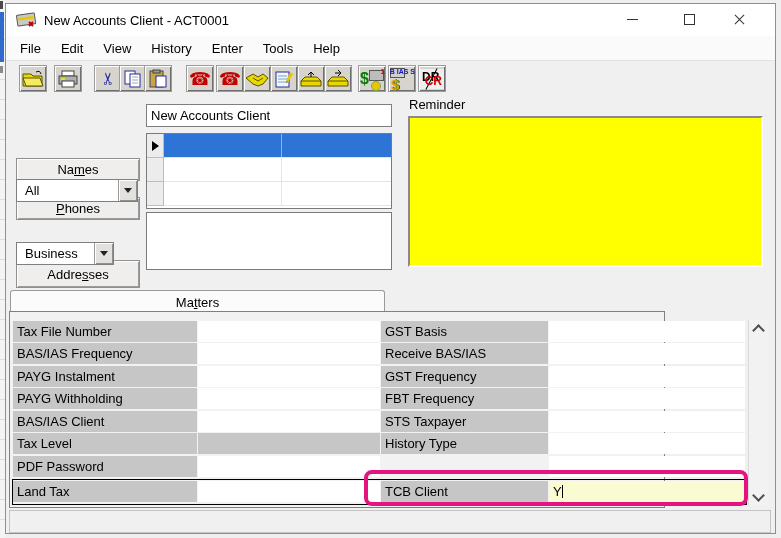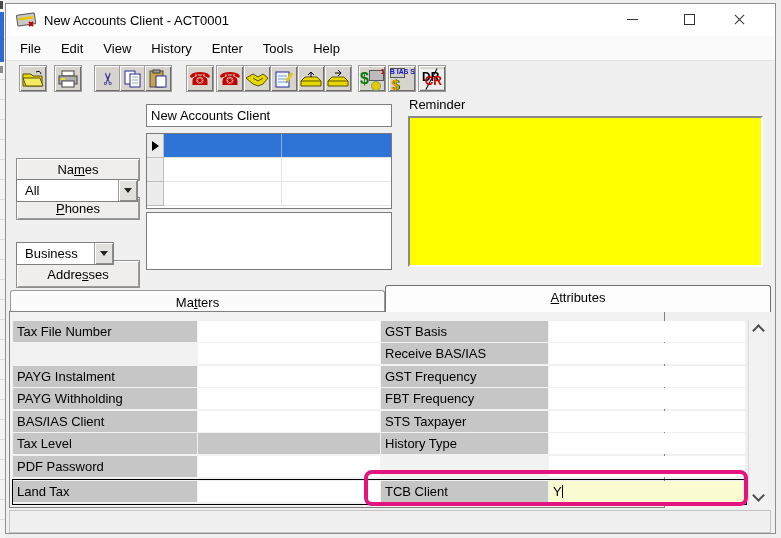--- a/index.html
+++ b/index.html
@@ -308,9 +308,6 @@
       <div class="tab tab-matters">
         <span><span>Ma</span><u>t</u><span>ters</span></span>
       </div>
-      <div class="tab tab-attributes">
-        <span><span></span><u>A</u><span>ttributes</span></span>
-      </div>
     </div>
 
     <div class="attr-panel">

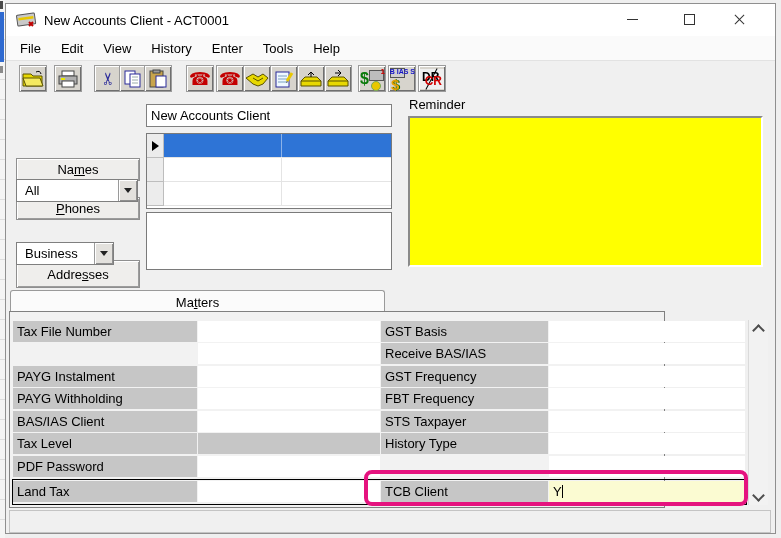--- a/index.html
+++ b/index.html
@@ -317,6 +317,7 @@
       <div class="attr-row-el lab" style="left:371px;top:9px;width:167px">GST Basis</div>
       <div class="attr-row-el val" style="left:539px;top:9px;width:196px"></div>
 
+      <div class="attr-row-el lab" style="left:3px;top:31px;width:184px">BAS/IAS Frequency</div>
       <div class="attr-row-el val" style="left:188px;top:31px;width:182px"></div>
       <div class="attr-row-el lab" style="left:371px;top:31px;width:167px">Receive BAS/IAS</div>
       <div class="attr-row-el val" style="left:539px;top:31px;width:196px"></div>

